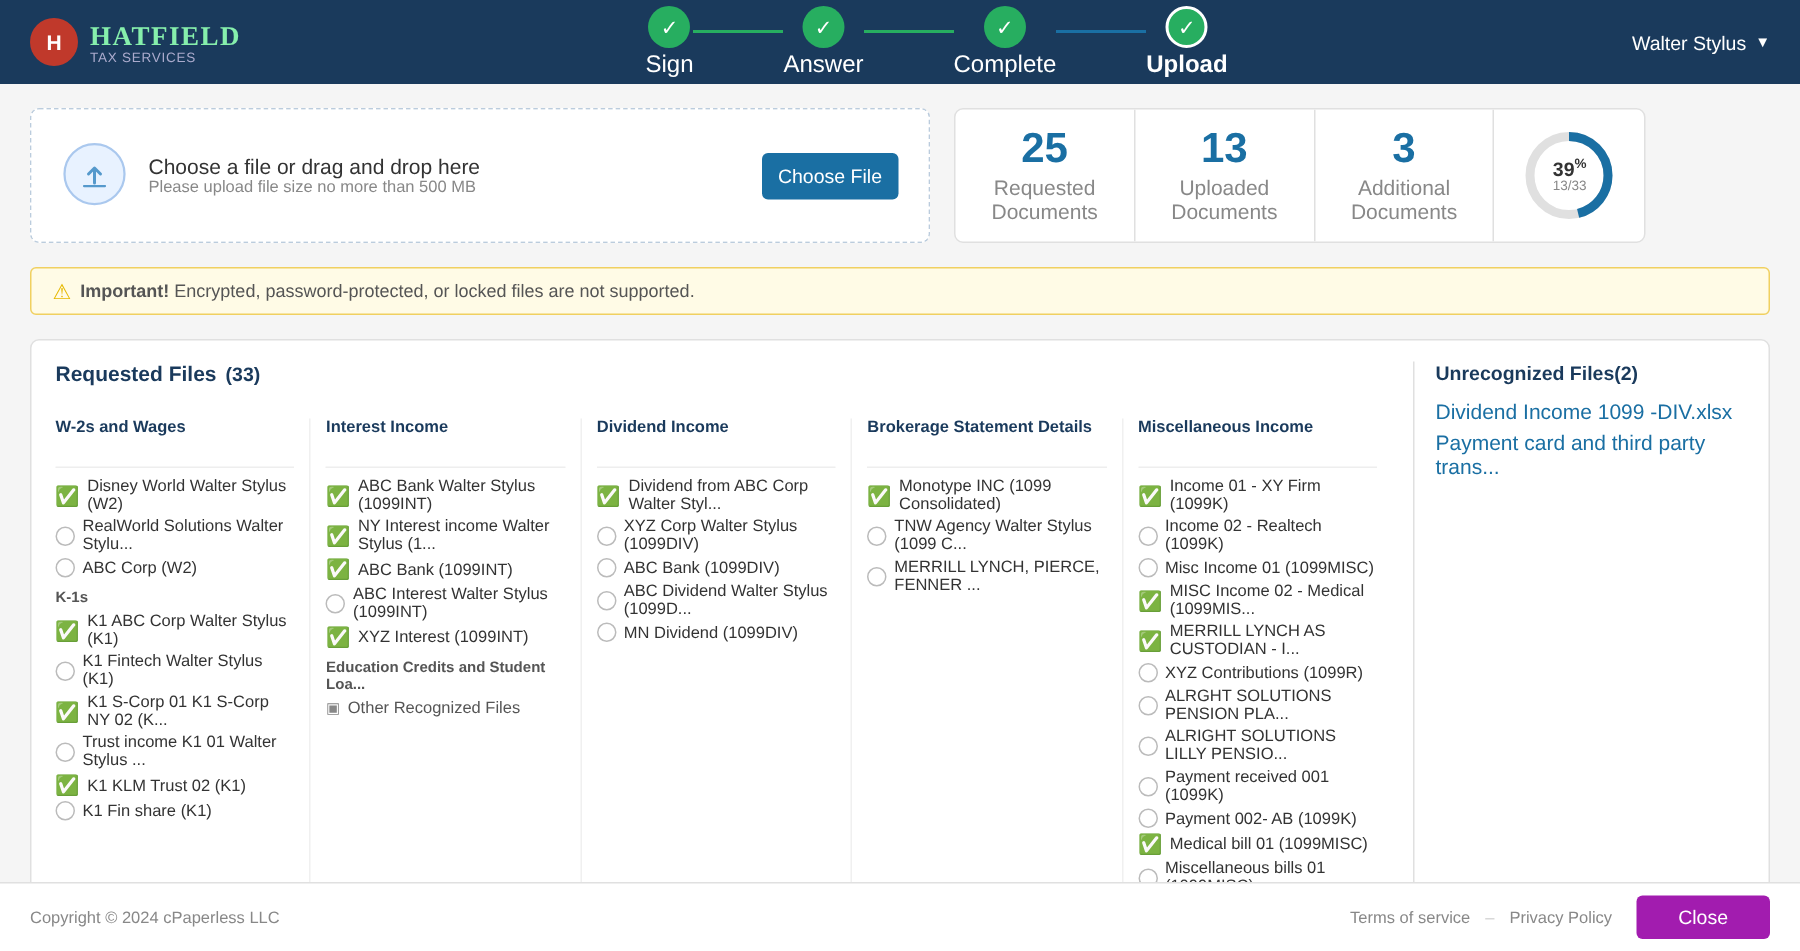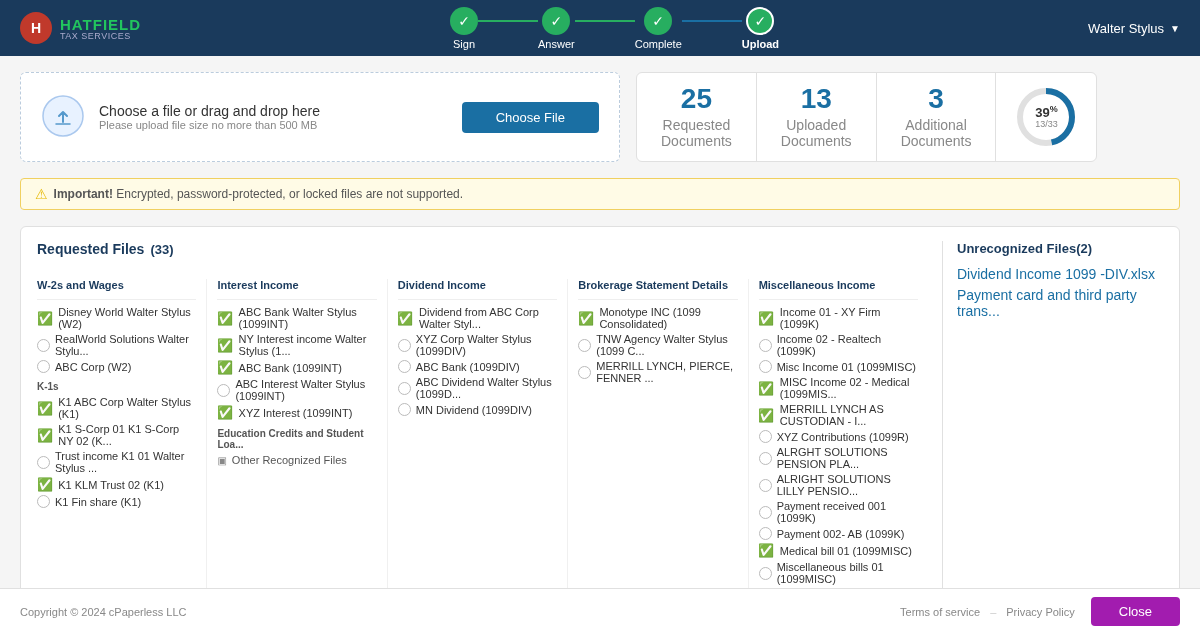--- a/index.html
+++ b/index.html
@@ -27,10 +27,11 @@
       color: white; font-weight: bold; font-size: 14px;
     }
     .logo-text {
-      color: #22c55e;
-      font-size: 15px;
+      color: #86efac;
+      font-size: 18px;
       font-weight: bold;
       letter-spacing: 1px;
+      font-family: Liberation Serif, serif;
     }
     .logo-sub {
       color: #aac;

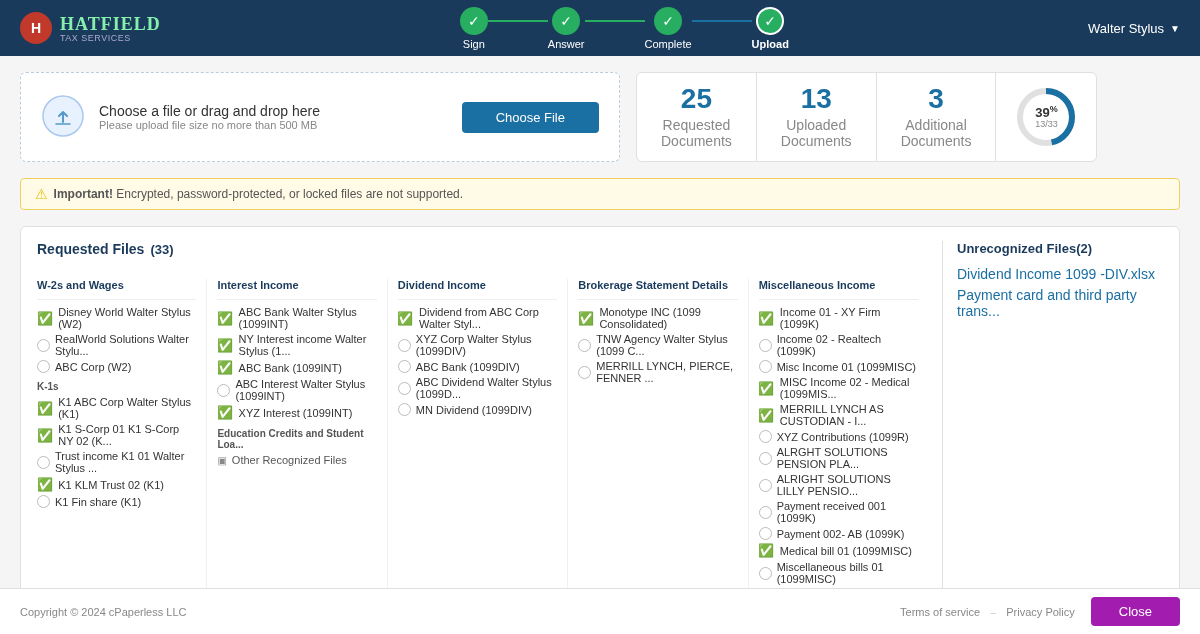--- a/index.html
+++ b/index.html
@@ -67,7 +67,7 @@
     }
     .step-label {
       color: white;
-      font-size: 11px;
+      font-size: 16px;
       margin-top: 3px;
     }
     .step-label.active {

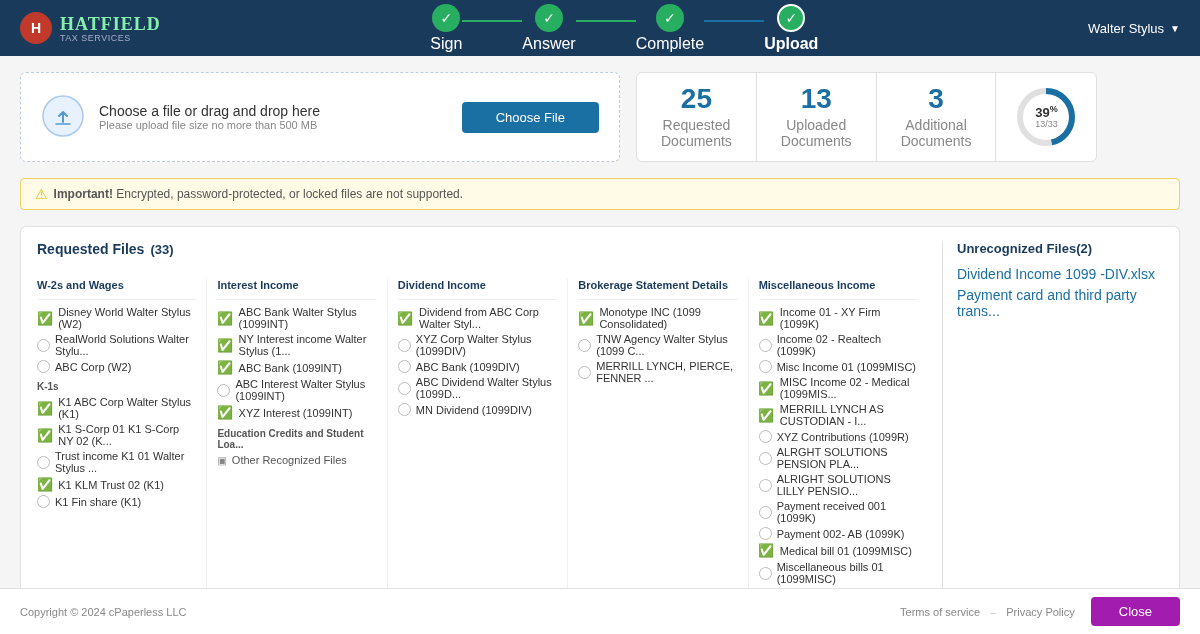--- a/index.html
+++ b/index.html
@@ -136,7 +136,7 @@
       color: white;
       border: none;
       border-radius: 4px;
-      padding: 8px 34px;
+      padding: 8px 11px;
       font-size: 13px;
       cursor: pointer;
       margin-left: auto;

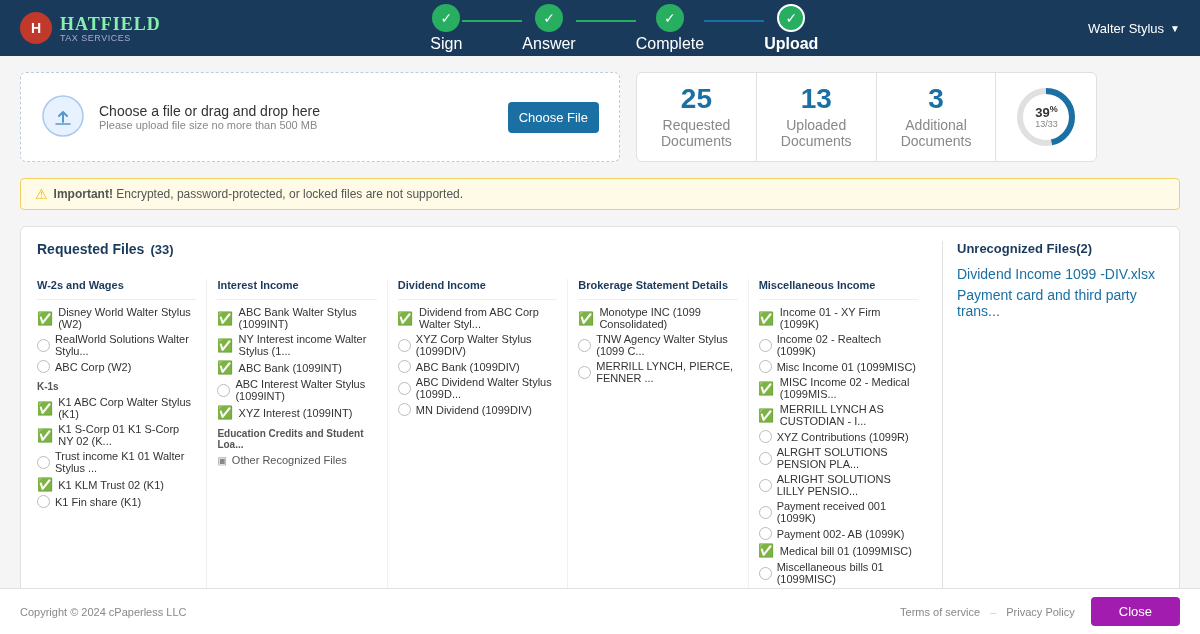--- a/index.html
+++ b/index.html
@@ -259,7 +259,7 @@
       font-weight: bold;
       color: #1a3a5c;
       margin-bottom: 6px;
-      padding-bottom: 8px;
+      padding-bottom: 20px;
       border-bottom: 1px solid #eee;
     }
     .sub-title {

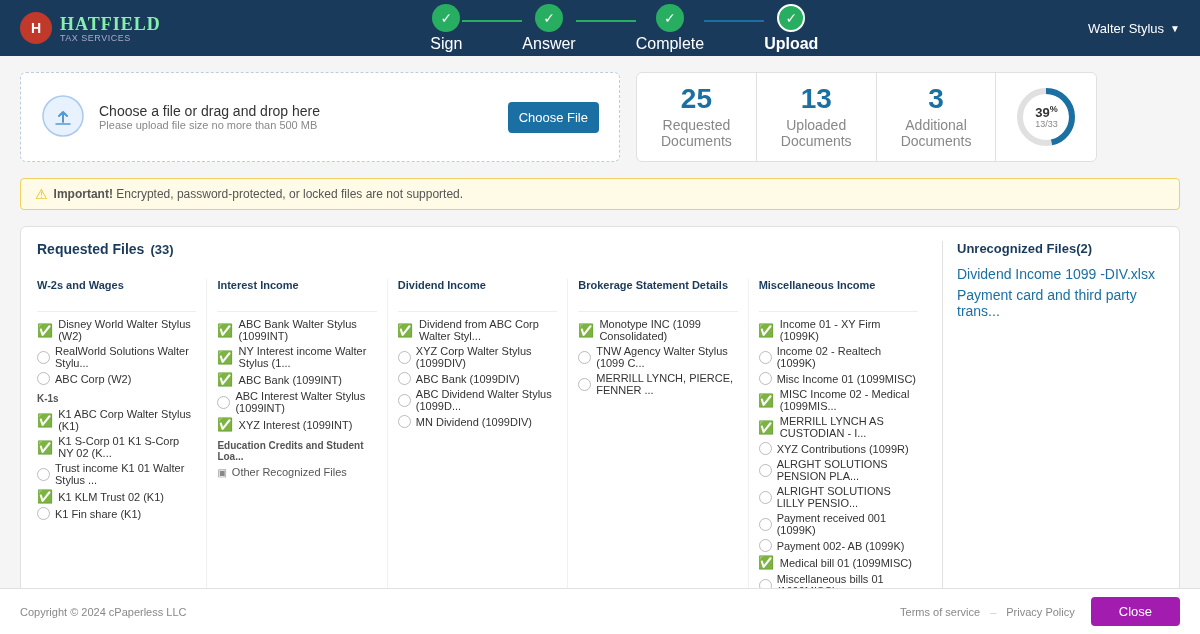--- a/index.html
+++ b/index.html
@@ -479,6 +479,10 @@
               <span>K1 ABC Corp Walter Stylus (K1)</span>
             </div>
           <div class="file-item">
+              <span class="empty-circle"></span>
+              <span>K1 Fintech Walter Stylus (K1)</span>
+            </div>
+          <div class="file-item">
               <span class="check-icon">✅</span>
               <span>K1 S-Corp 01 K1 S-Corp NY 02 (K...</span>
             </div>

